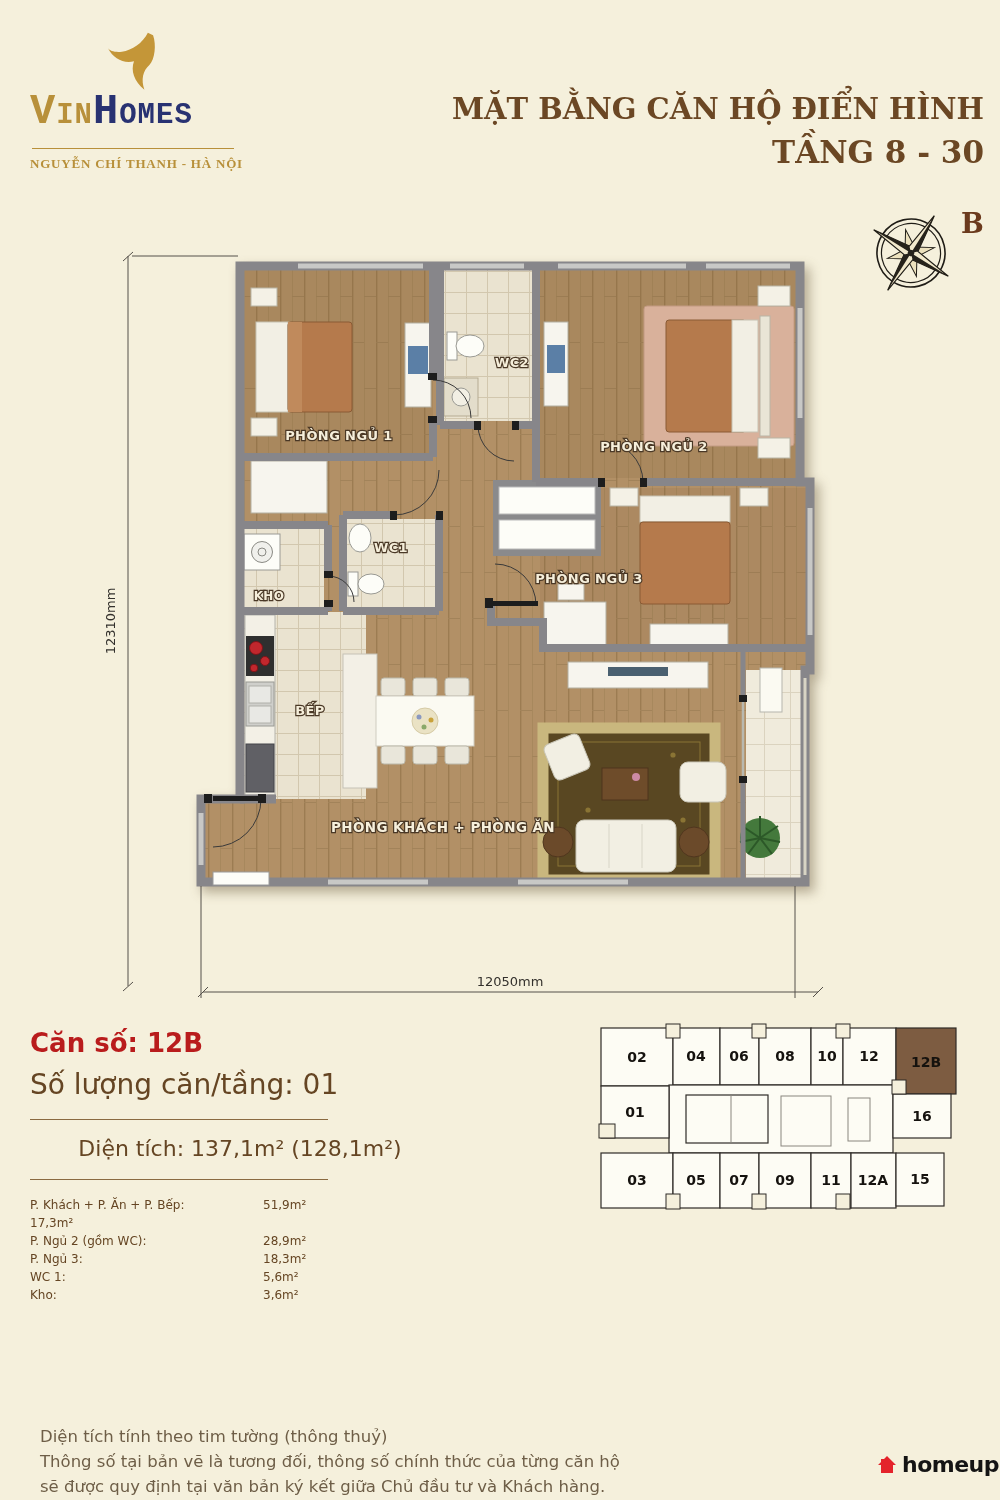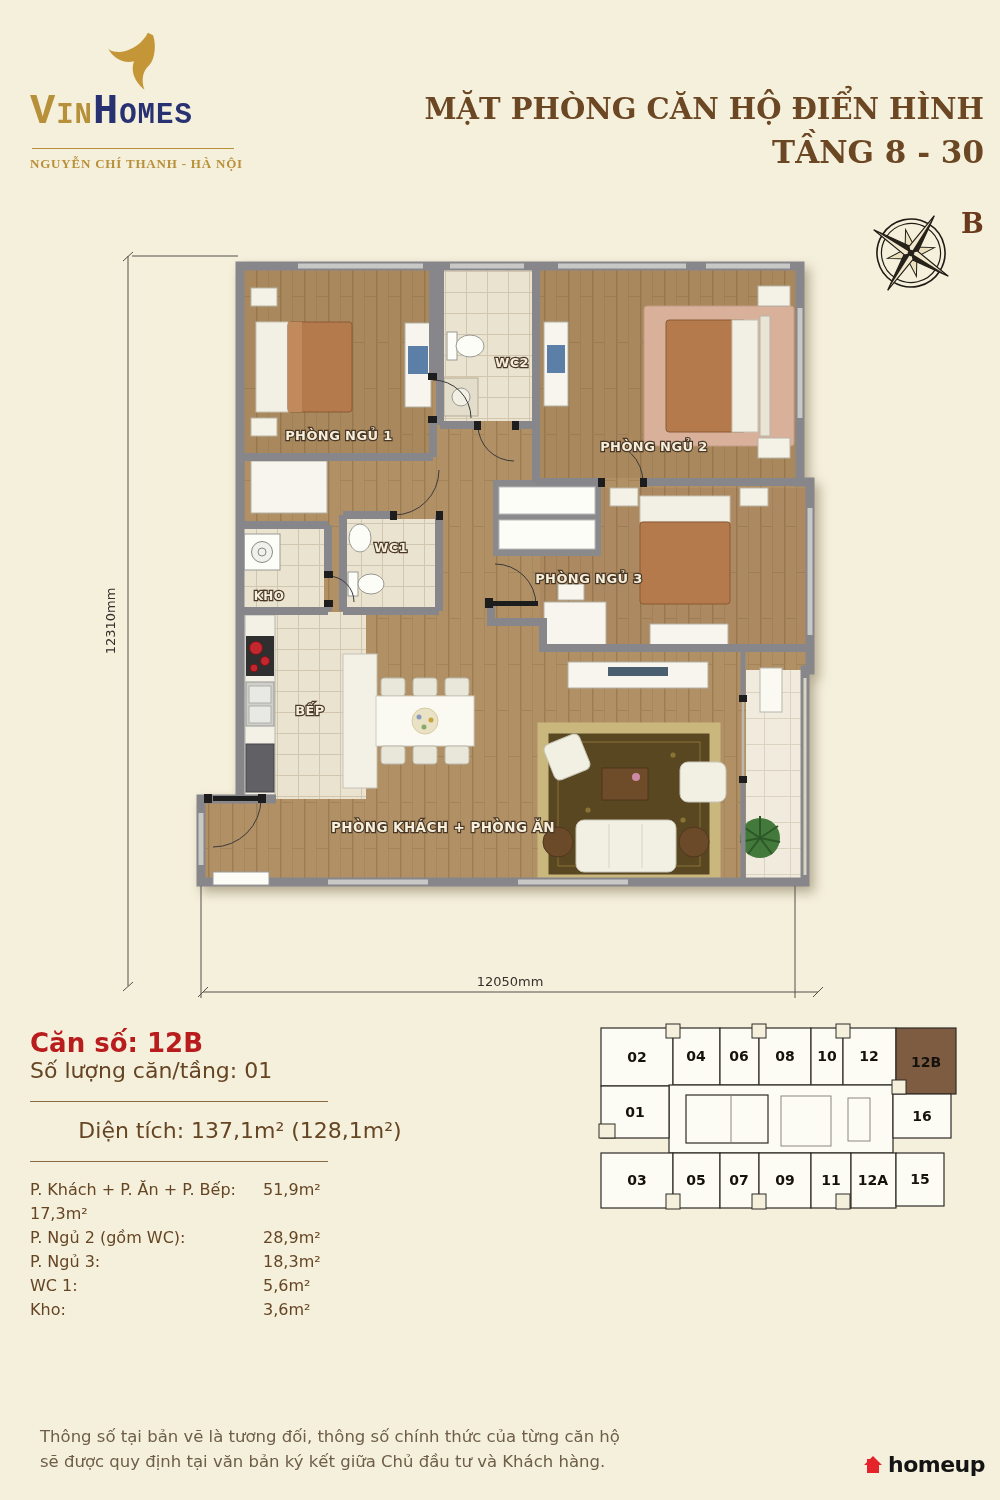--- a/index.html
+++ b/index.html
@@ -70,7 +70,7 @@
 </div>
 
 <div class="abs title-block">
-  <div class="title-line1">MẶT PHÒNG CĂN HỘ ĐIỂN HÌNH</div>
+  <div class="title-line1">MẶT BẰNG CĂN HỘ ĐIỂN HÌNH</div>
   <div class="title-line2">TẦNG 8 - 30</div>
 </div>
 

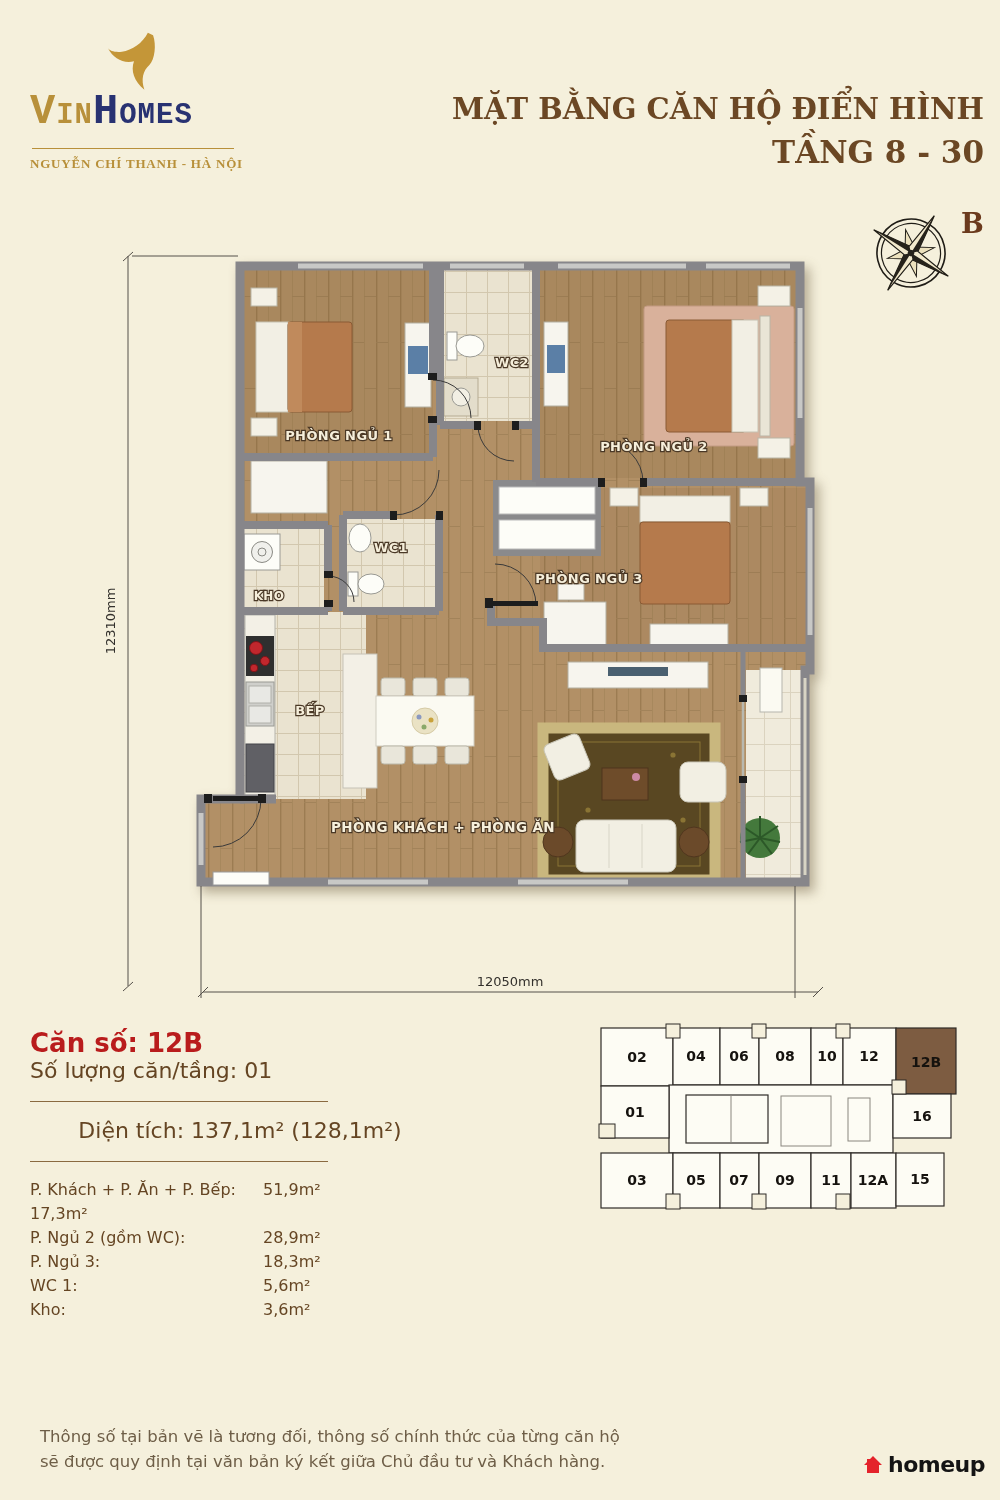--- a/index.html
+++ b/index.html
@@ -38,7 +38,7 @@
   
   .info{left:30px;top:1028px;width:420px;color:#654523;}
   .unit-number{font-size:26px;font-weight:bold;color:#b91c1c;}
-  .quantity{font-size:22px;}
+  .quantity{font-size:28px;margin-top:10px;}
   .info hr{border:none;border-top:1px solid #8a6a40;width:298px;margin:18px 0 16px 0;}
   .area{font-size:22px;text-align:center;}
   .rows{font-size:16px;line-height:1.5;}

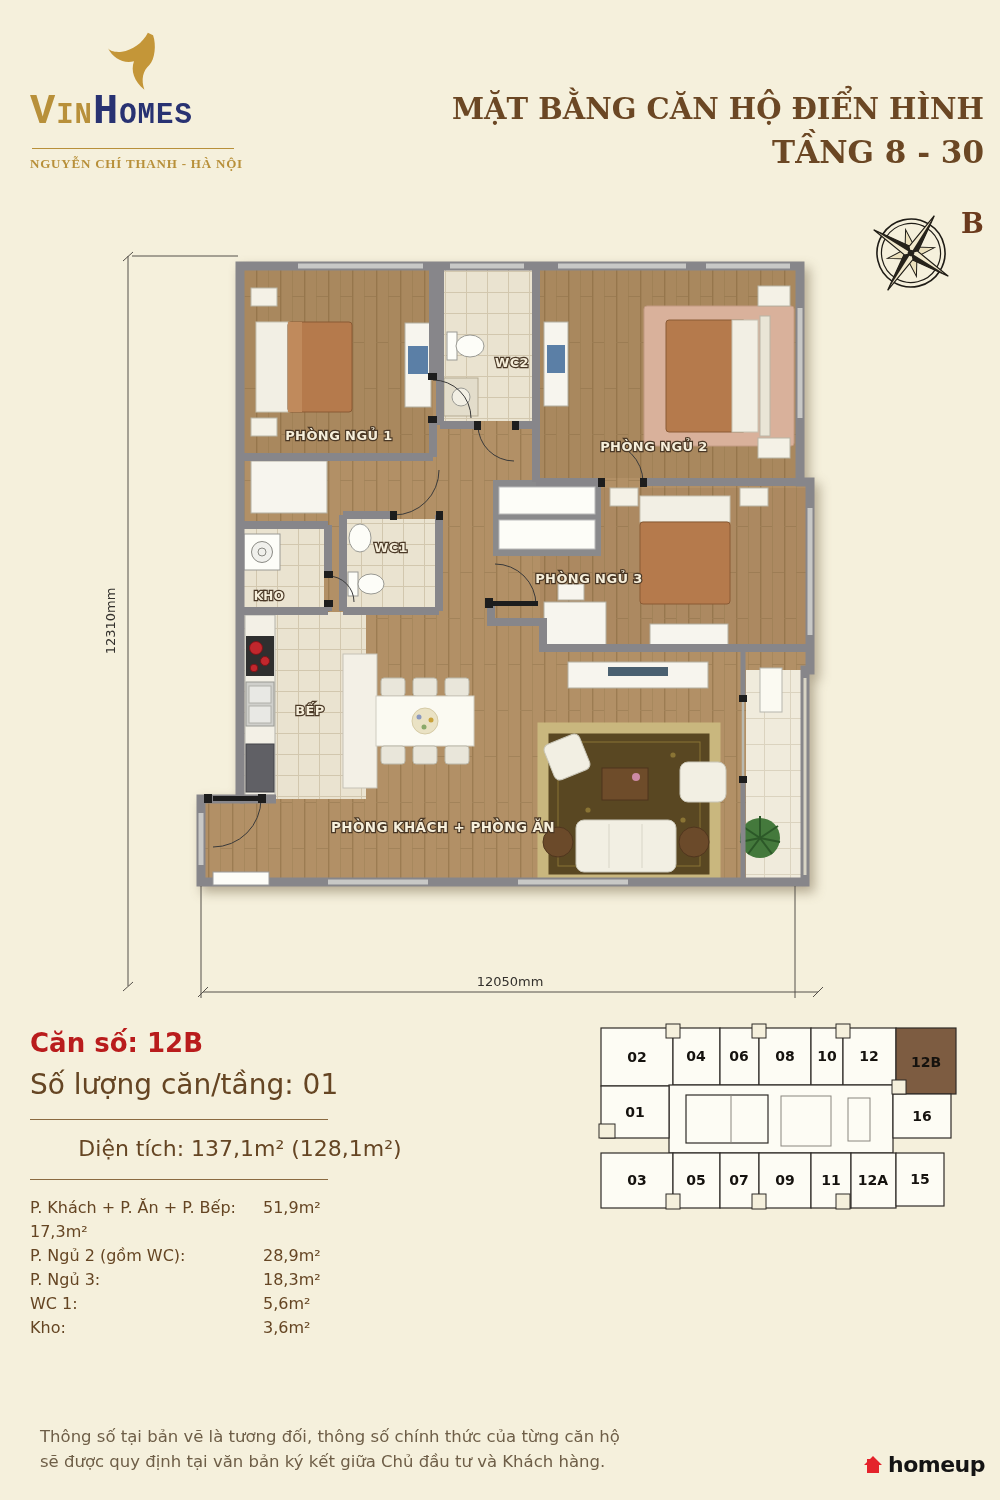--- a/index.html
+++ b/index.html
@@ -41,7 +41,7 @@
   .quantity{font-size:28px;margin-top:10px;}
   .info hr{border:none;border-top:1px solid #8a6a40;width:298px;margin:18px 0 16px 0;}
   .area{font-size:22px;text-align:center;}
-  .rows{font-size:16px;line-height:1.5;}
+  .rows{font-size:12px;line-height:1.5;}
   .row{display:flex;}
   .row .lbl{min-width:225px;padding-right:8px;white-space:nowrap;}
   .row .val{white-space:nowrap;}

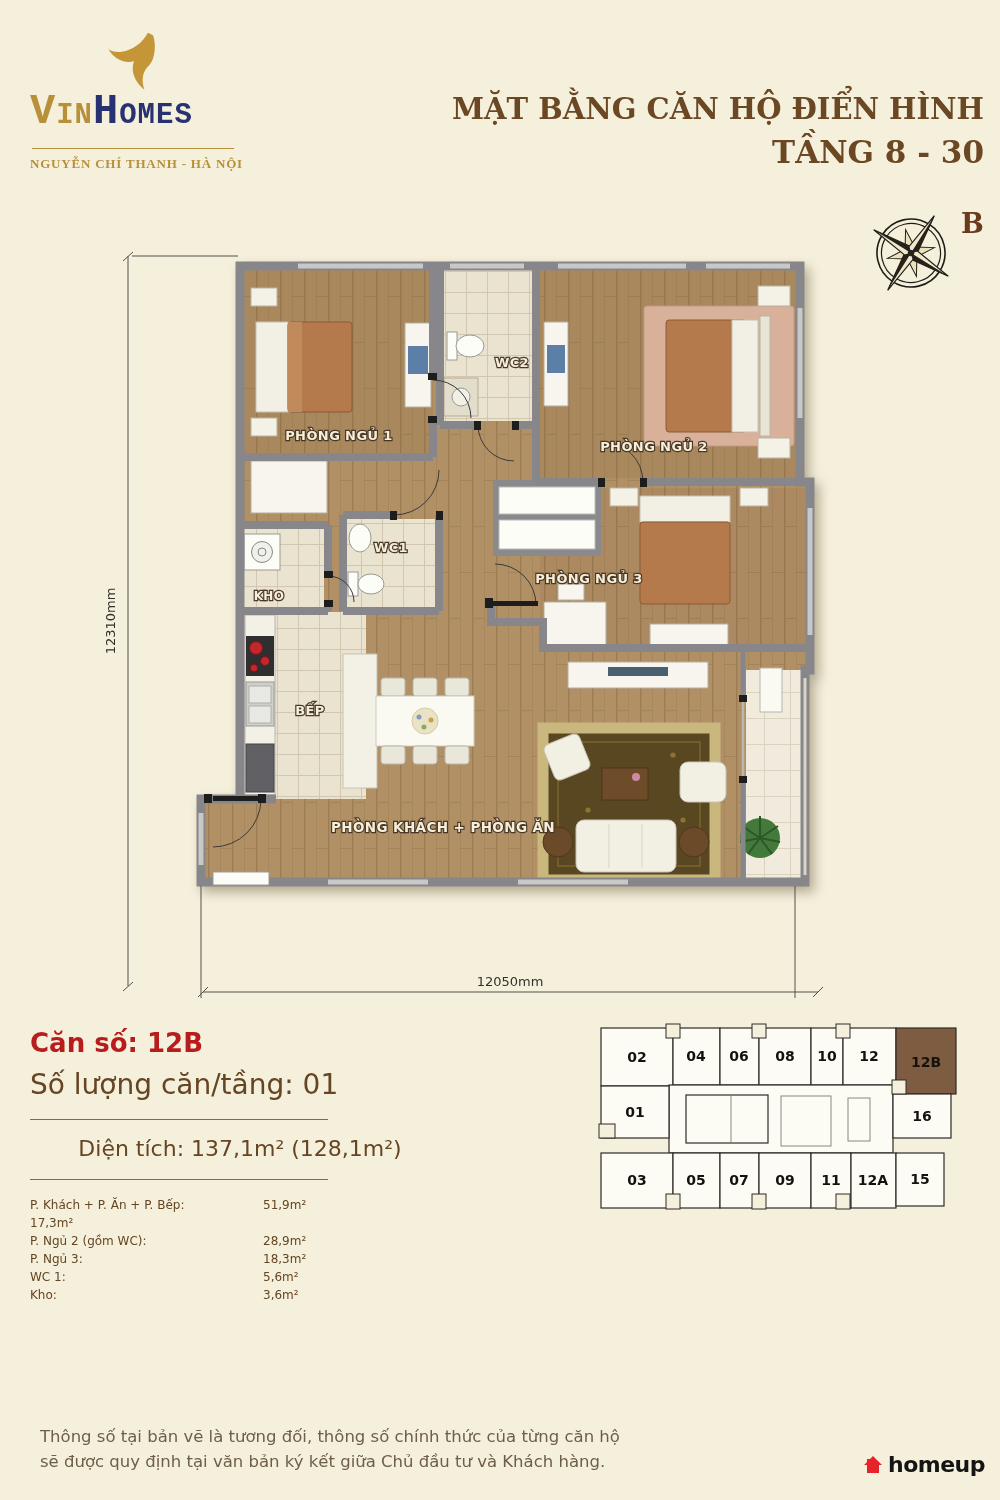--- a/index.html
+++ b/index.html
@@ -434,6 +434,7 @@
 </svg>
 
 <div class="abs footer">
+  <div>Diện tích tính theo tim tường (thông thuỷ)</div>
   <div>Thông số tại bản vẽ là tương đối, thông số chính thức của từng căn hộ</div>
   <div>sẽ được quy định tại văn bản ký kết giữa Chủ đầu tư và Khách hàng.</div>
 </div>

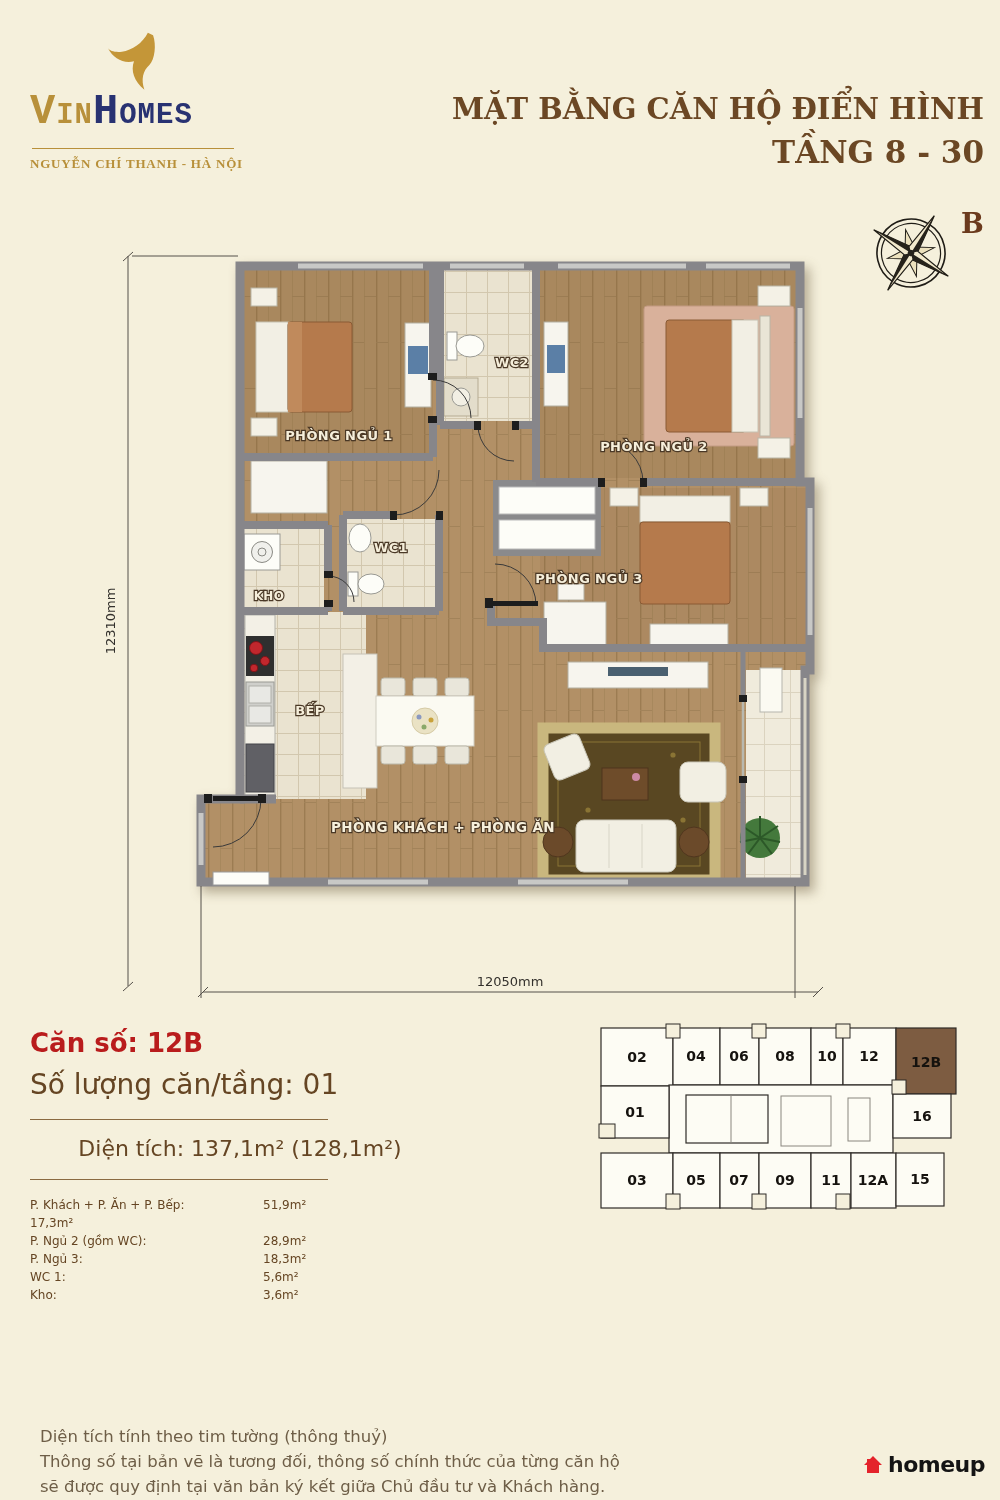--- a/index.html
+++ b/index.html
@@ -52,7 +52,7 @@
 
   
   .footer{left:40px;top:1424px;font-size:16.5px;color:#6e5e47;line-height:1.52;}
-  .credit{right:15px;top:1452px;display:flex;align-items:center;gap:4px;}
+  .credit{right:1px;top:1452px;display:flex;align-items:center;gap:4px;}
   .credit-label{font-size:22px;font-weight:bold;color:#141414;letter-spacing:-.5px;}
 </style>
 </head>

